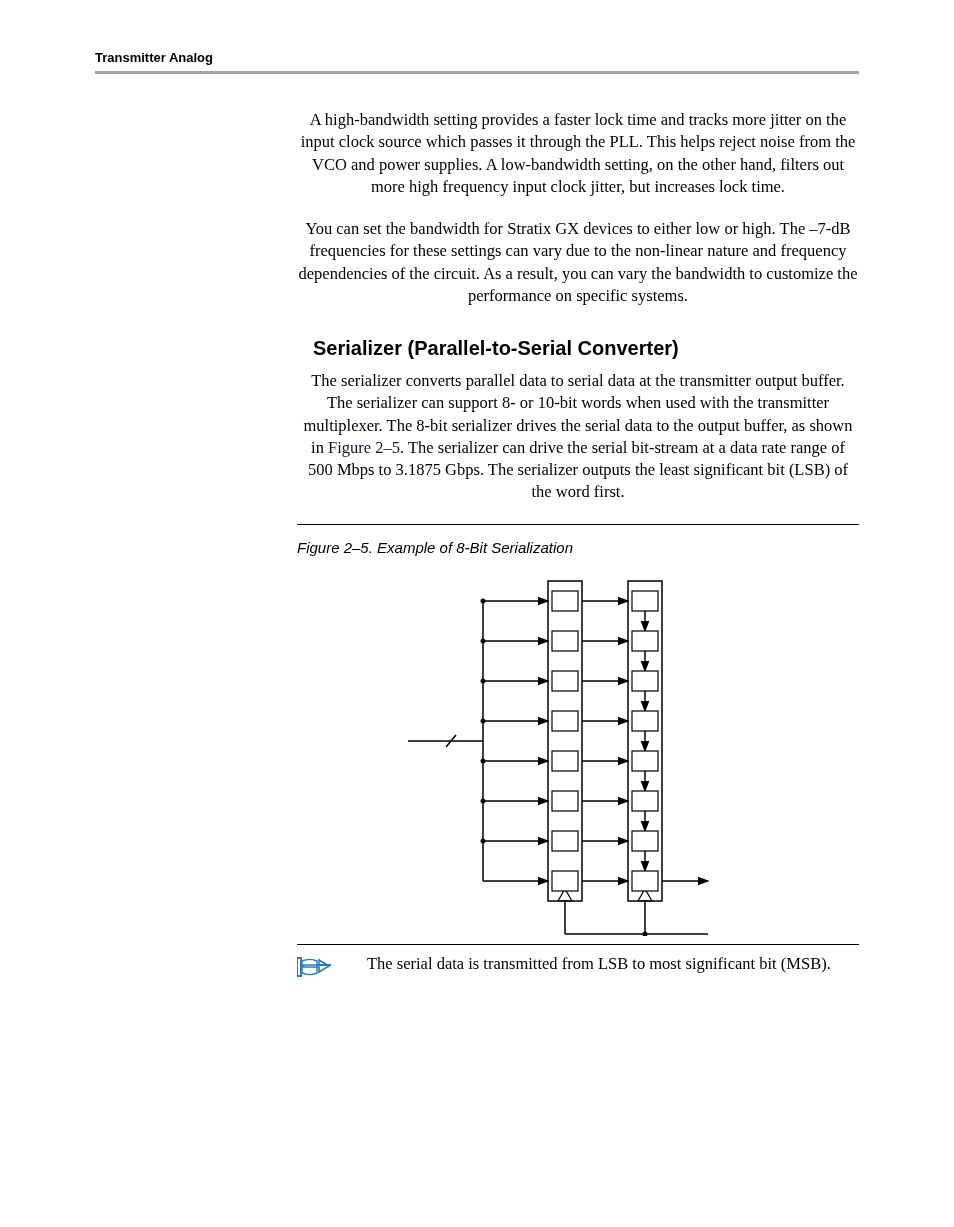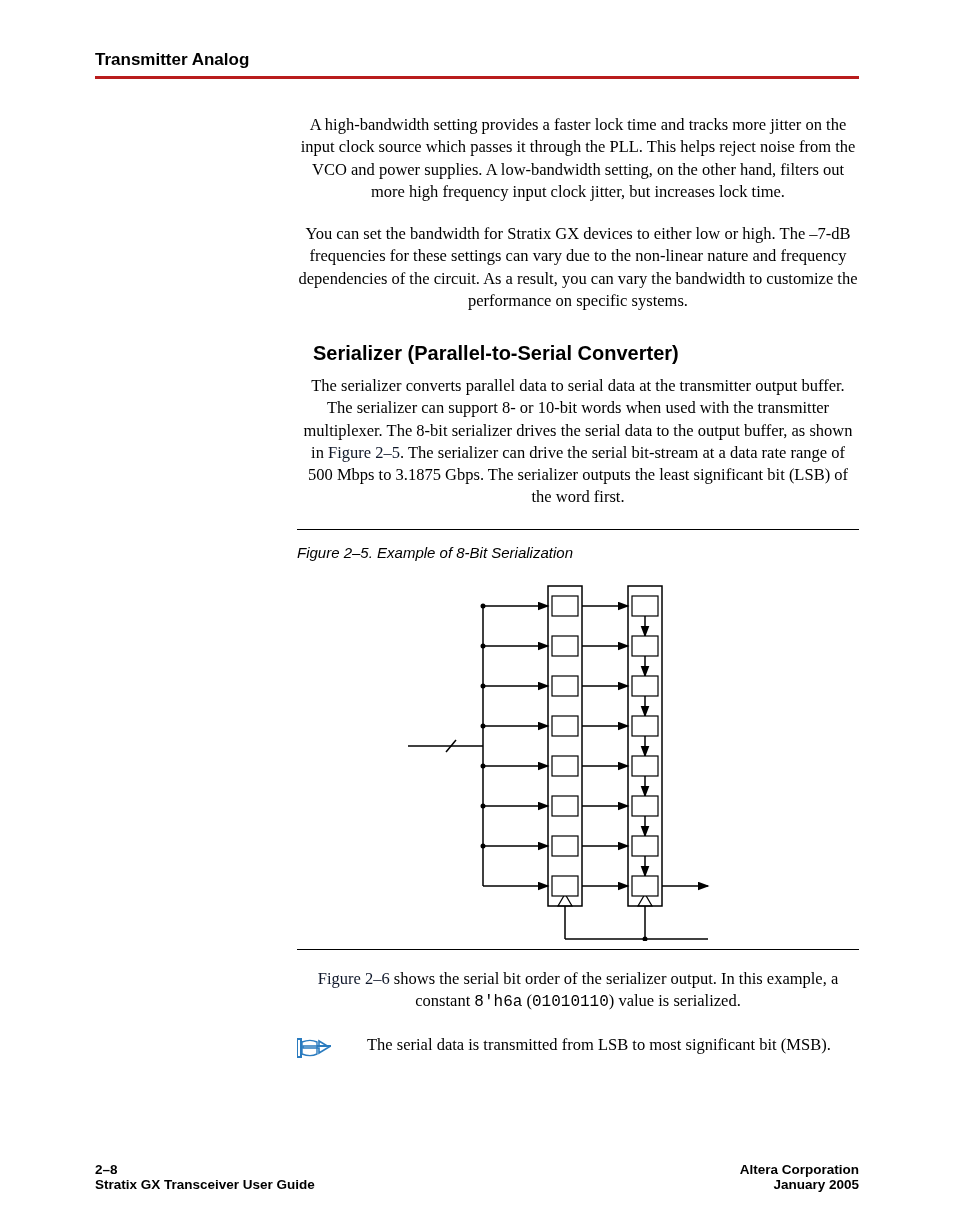--- a/index.html
+++ b/index.html
@@ -19,9 +19,9 @@
   .header {
     font-family: "Helvetica Neue", Helvetica, Arial, sans-serif;
     font-weight: bold;
-    font-size: 17px;
+    font-size: 13px;
     padding-bottom: 6px;
-    border-bottom: 3px solid #b91c1c;
+    border-bottom: 3px solid #a3a3a3;
     margin-bottom: 35px;
   }
   .content {

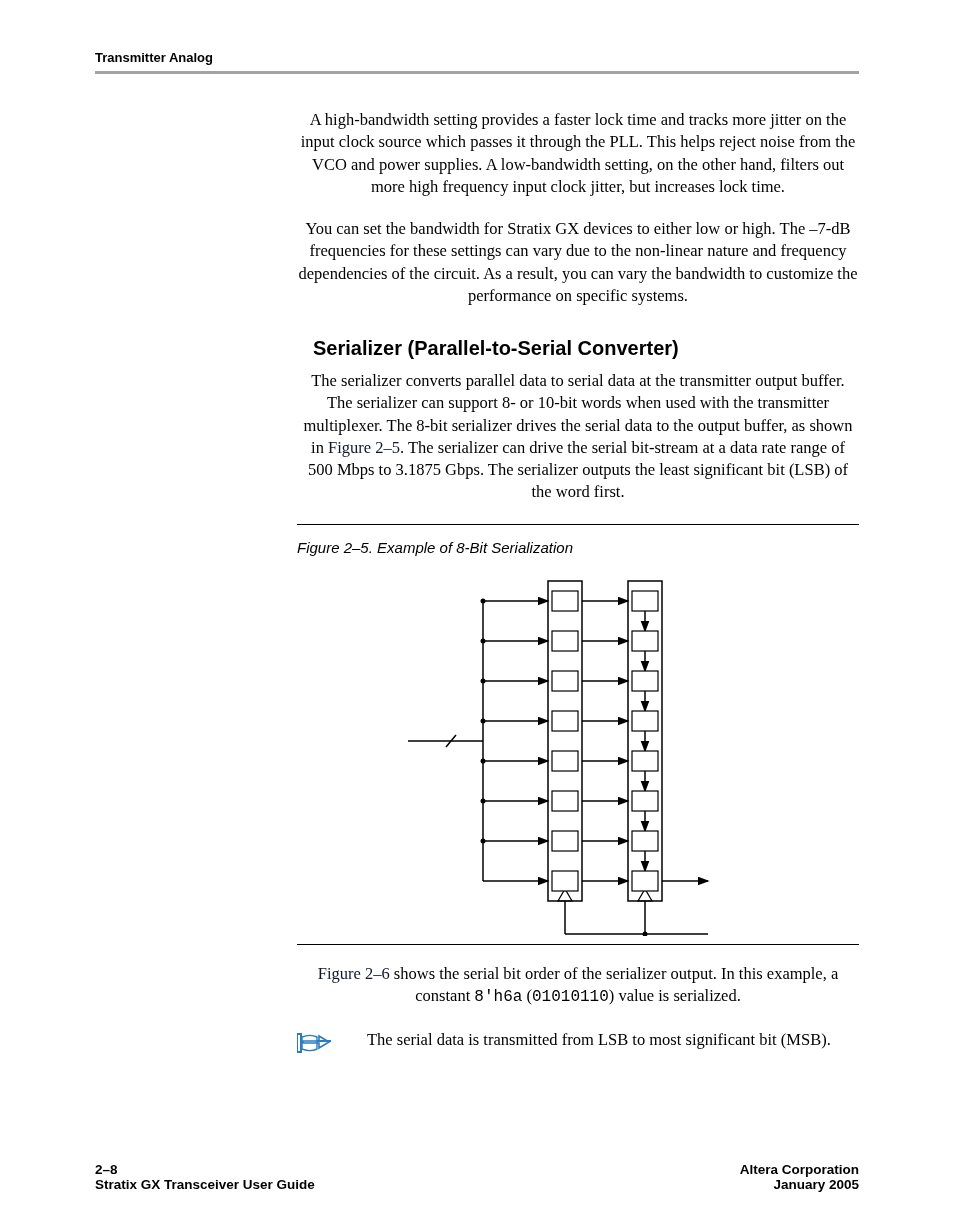--- a/index.html
+++ b/index.html
@@ -208,9 +208,6 @@
 
     <hr class="hr-thin">
 
-    <p class="para" style="margin-top:18px">
-      <span class="link">Figure 2–6</span><span> shows the serial bit order of the serializer output. In this example, a constant </span><span class="mono">8'h6a</span><span> (</span><span class="mono">01010110</span><span>) value is serialized.</span>
-    </p>
 
     <div class="note-row">
       <div class="note-icon">

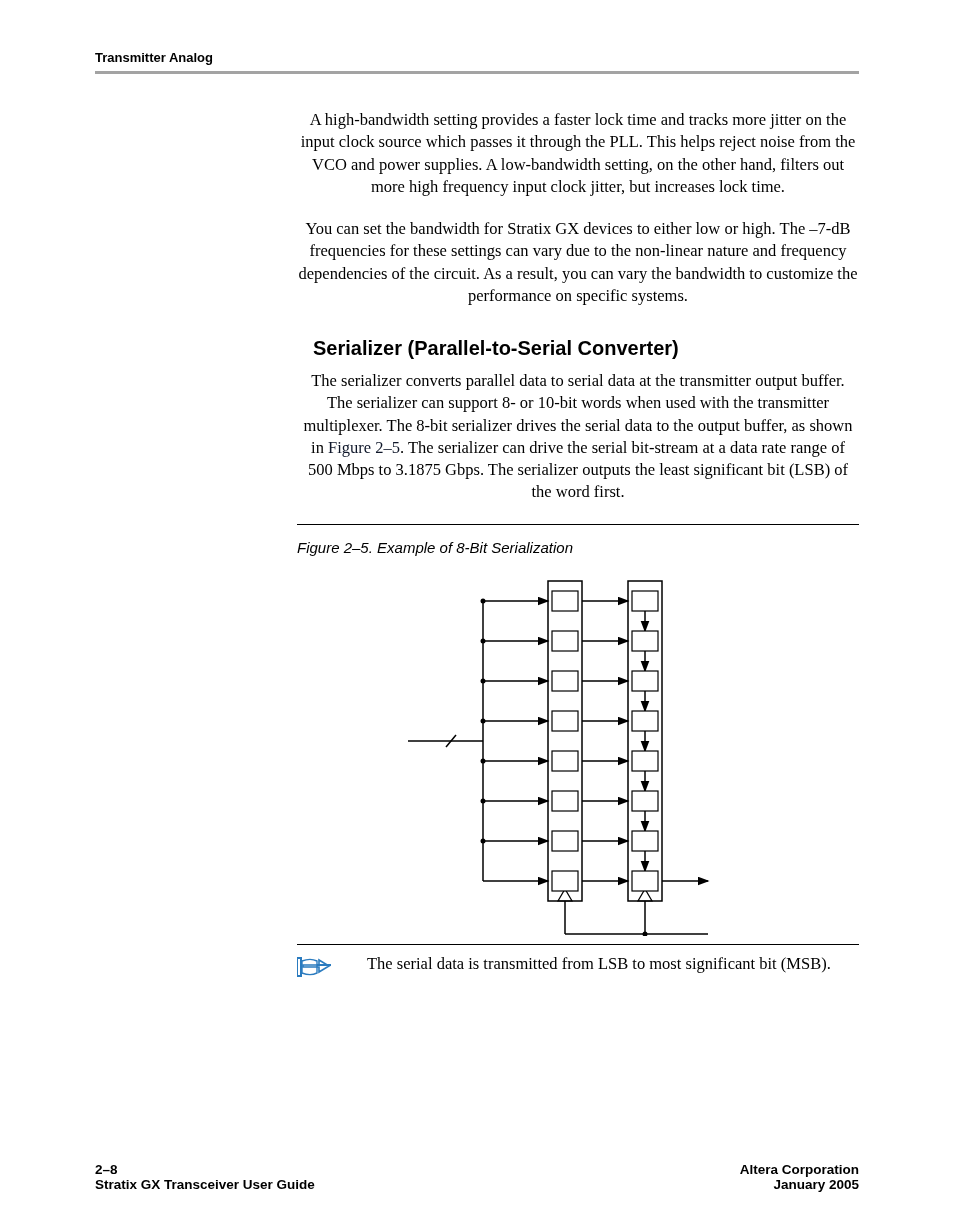--- a/index.html
+++ b/index.html
@@ -224,16 +224,6 @@
 
   </div>
 
-  <div class="footer">
-    <div class="left">
-      <div>2–8</div>
-      <div>Stratix GX Transceiver User Guide</div>
-    </div>
-    <div class="right">
-      <div>Altera Corporation</div>
-      <div>January 2005</div>
-    </div>
-  </div>
 
 </div>
 

